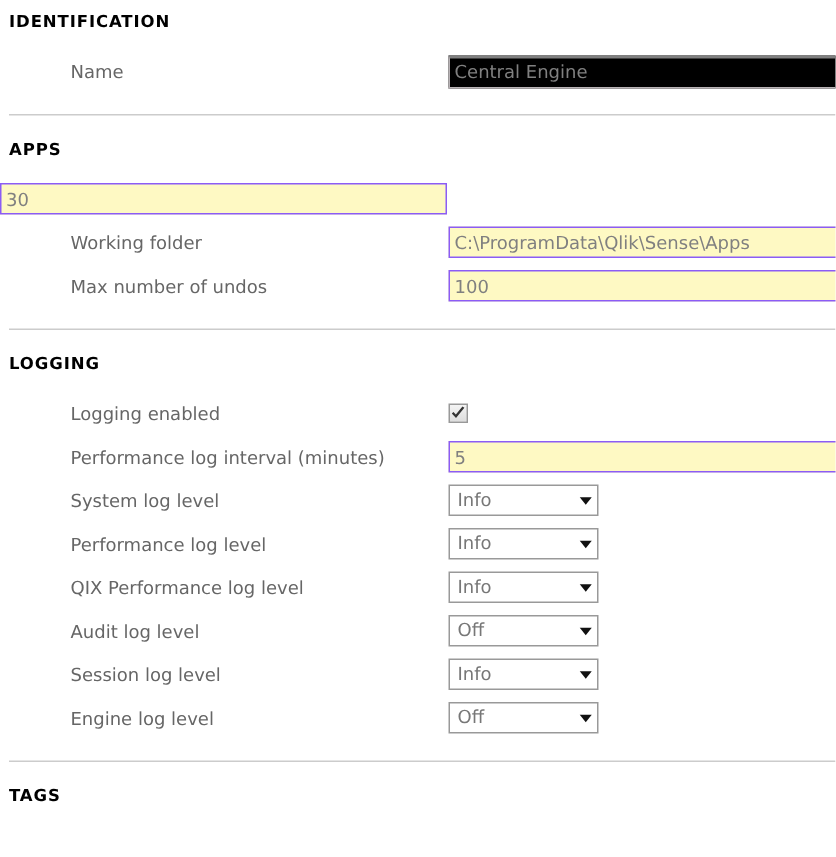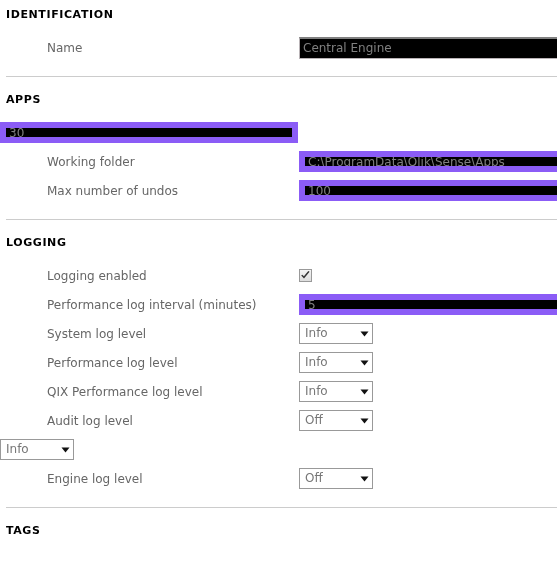--- a/index.html
+++ b/index.html
@@ -68,9 +68,9 @@
 
   
   .txt {
-    border: 6px solid #8b5cf6;
+    border: 1px solid #8b5cf6;
     border-radius: 0;
-    background: #000000;
+    background: #fef9c3;
     color: #808080;
     font-family: "DejaVu Sans", "Liberation Sans", sans-serif;
     font-size: 12px;

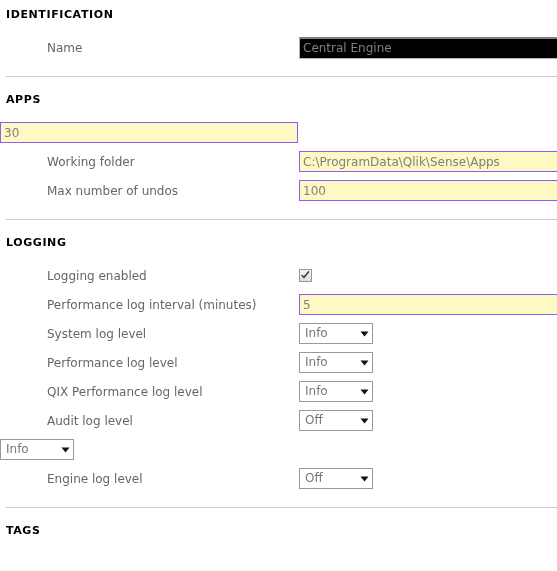--- a/index.html
+++ b/index.html
@@ -92,7 +92,7 @@
   
   .sel {
     position: relative;
-    width: 74px;
+    width: 100px;
     height: 21px;
     border: 1px solid #999999;
     background: #ffffff;

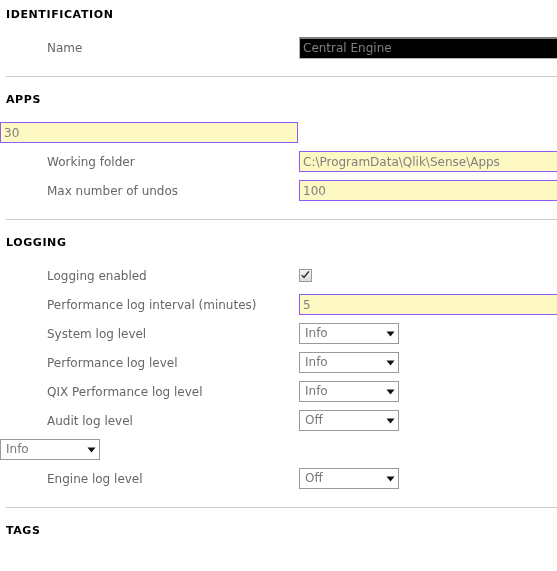--- a/index.html
+++ b/index.html
@@ -271,6 +271,7 @@
   </div>
 
   <div class="row">
+    <div class="row-label">Session log level</div>
     <div class="row-control">
       <div class="sel">
         <span class="sel-value">Info</span>

